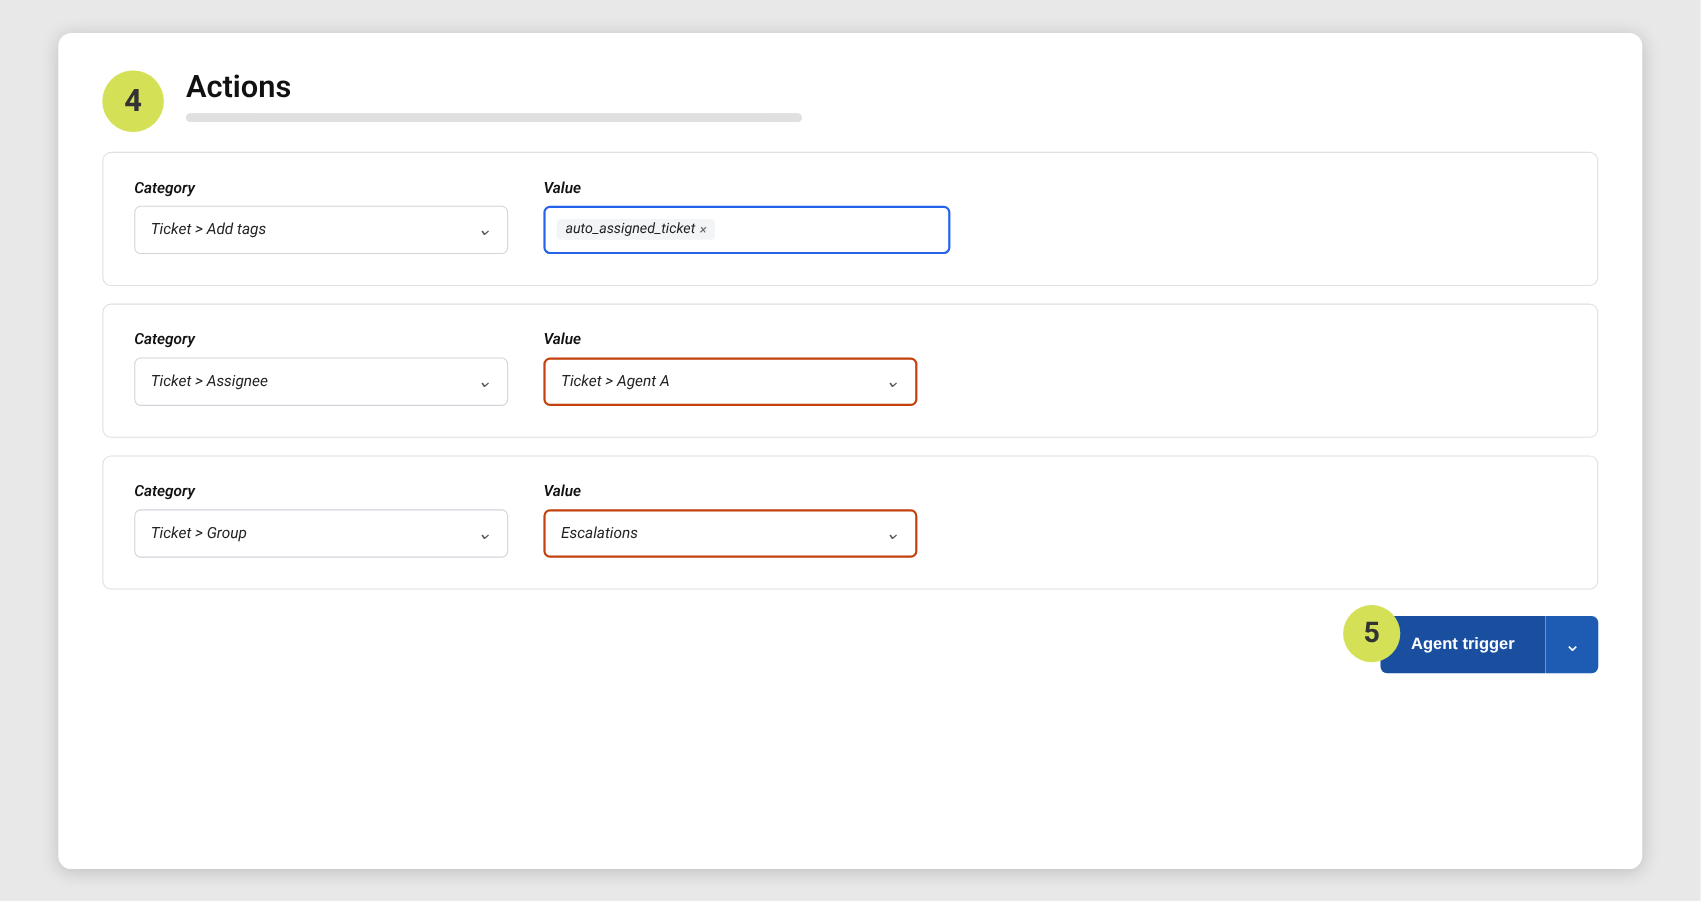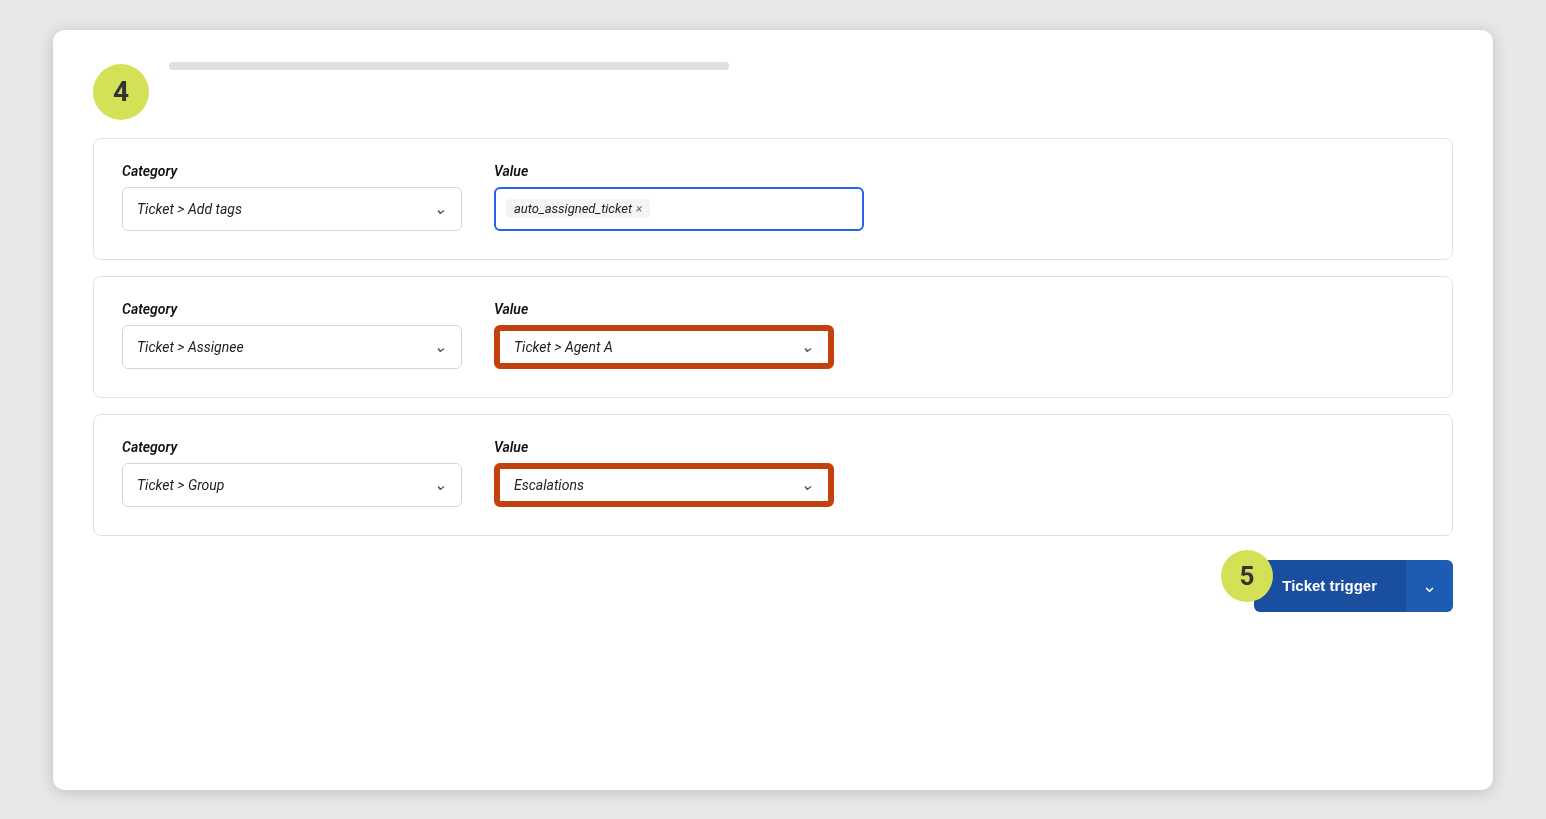--- a/index.html
+++ b/index.html
@@ -206,6 +206,7 @@
   <div class="header-row">
     <div class="step-badge">4</div>
     <div class="header-text-col">
+      <span class="page-title">Actions</span>
       <div class="progress-bar-container">
         <div class="progress-bar-fill"></div>
       </div>

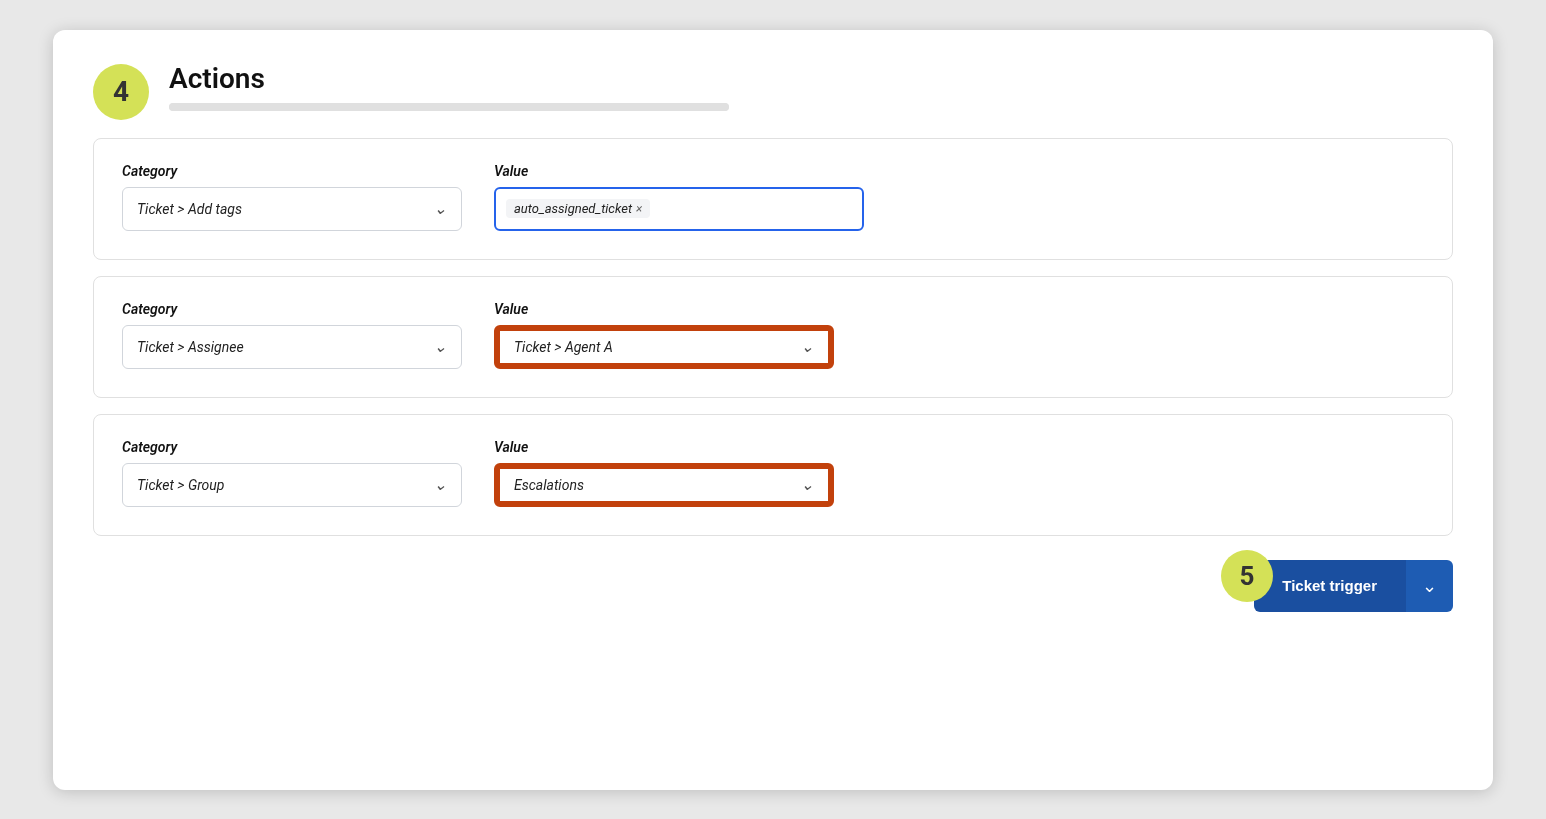--- a/index.html
+++ b/index.html
@@ -106,7 +106,7 @@
       position: relative;
     }
     .select-dropdown.value-blue {
-      border: 6px solid #c2410c;
+      border: 2px solid #c2410c;
       border-radius: 6px;
       text-align: center;
     }

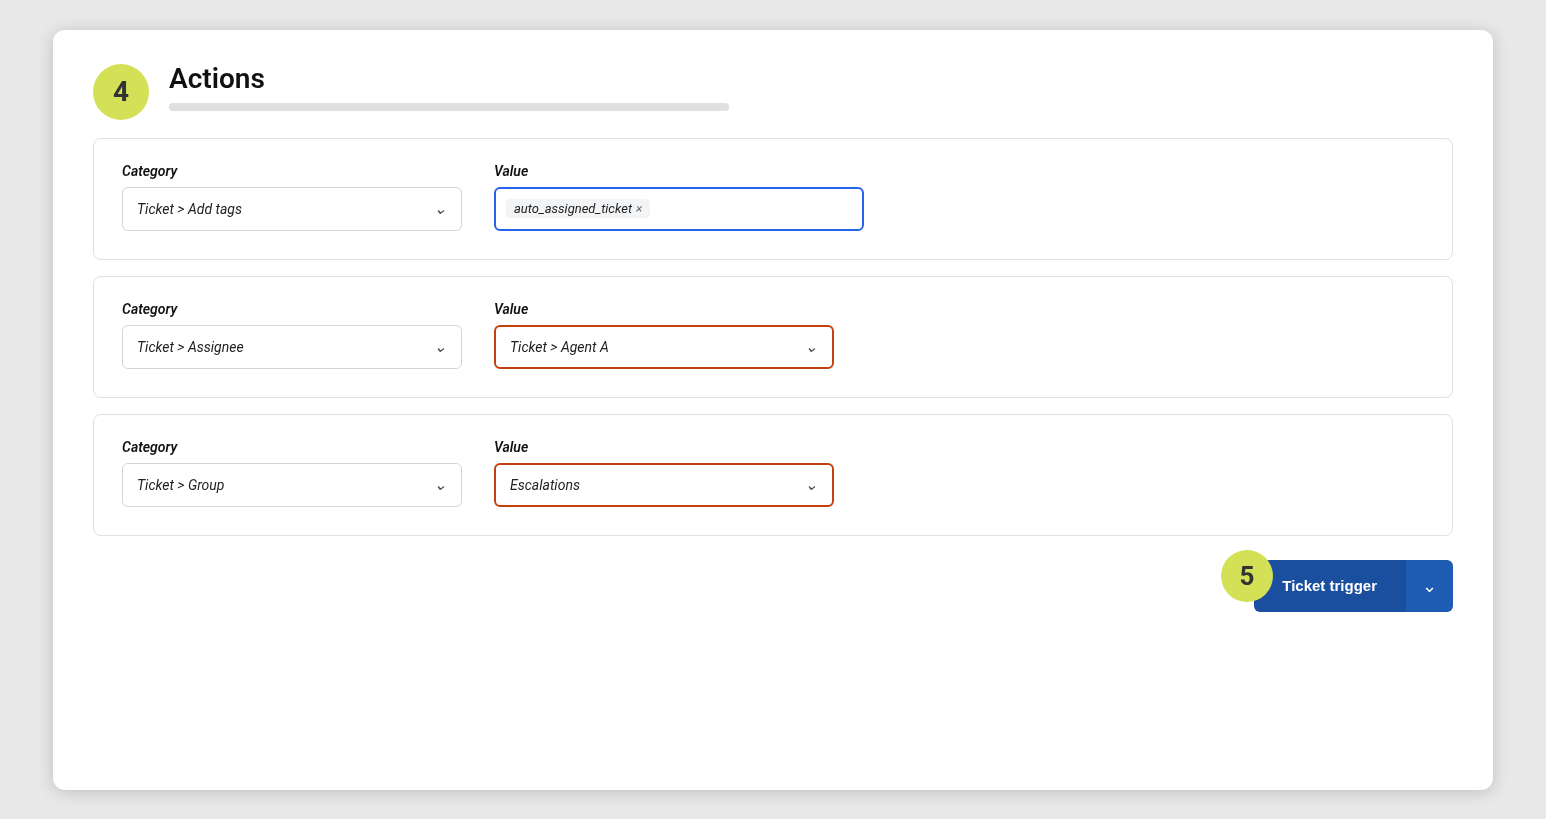--- a/index.html
+++ b/index.html
@@ -279,7 +279,7 @@
   <div class="bottom-row">
     <div class="step5-badge">5</div>
     <div class="btn-group">
-      <button class="create-trigger-btn">Ticket trigger</button>
+      <button class="create-trigger-btn">Agent trigger</button>
       <button class="dropdown-arrow-btn">
         <span>⌄</span>
       </button>

